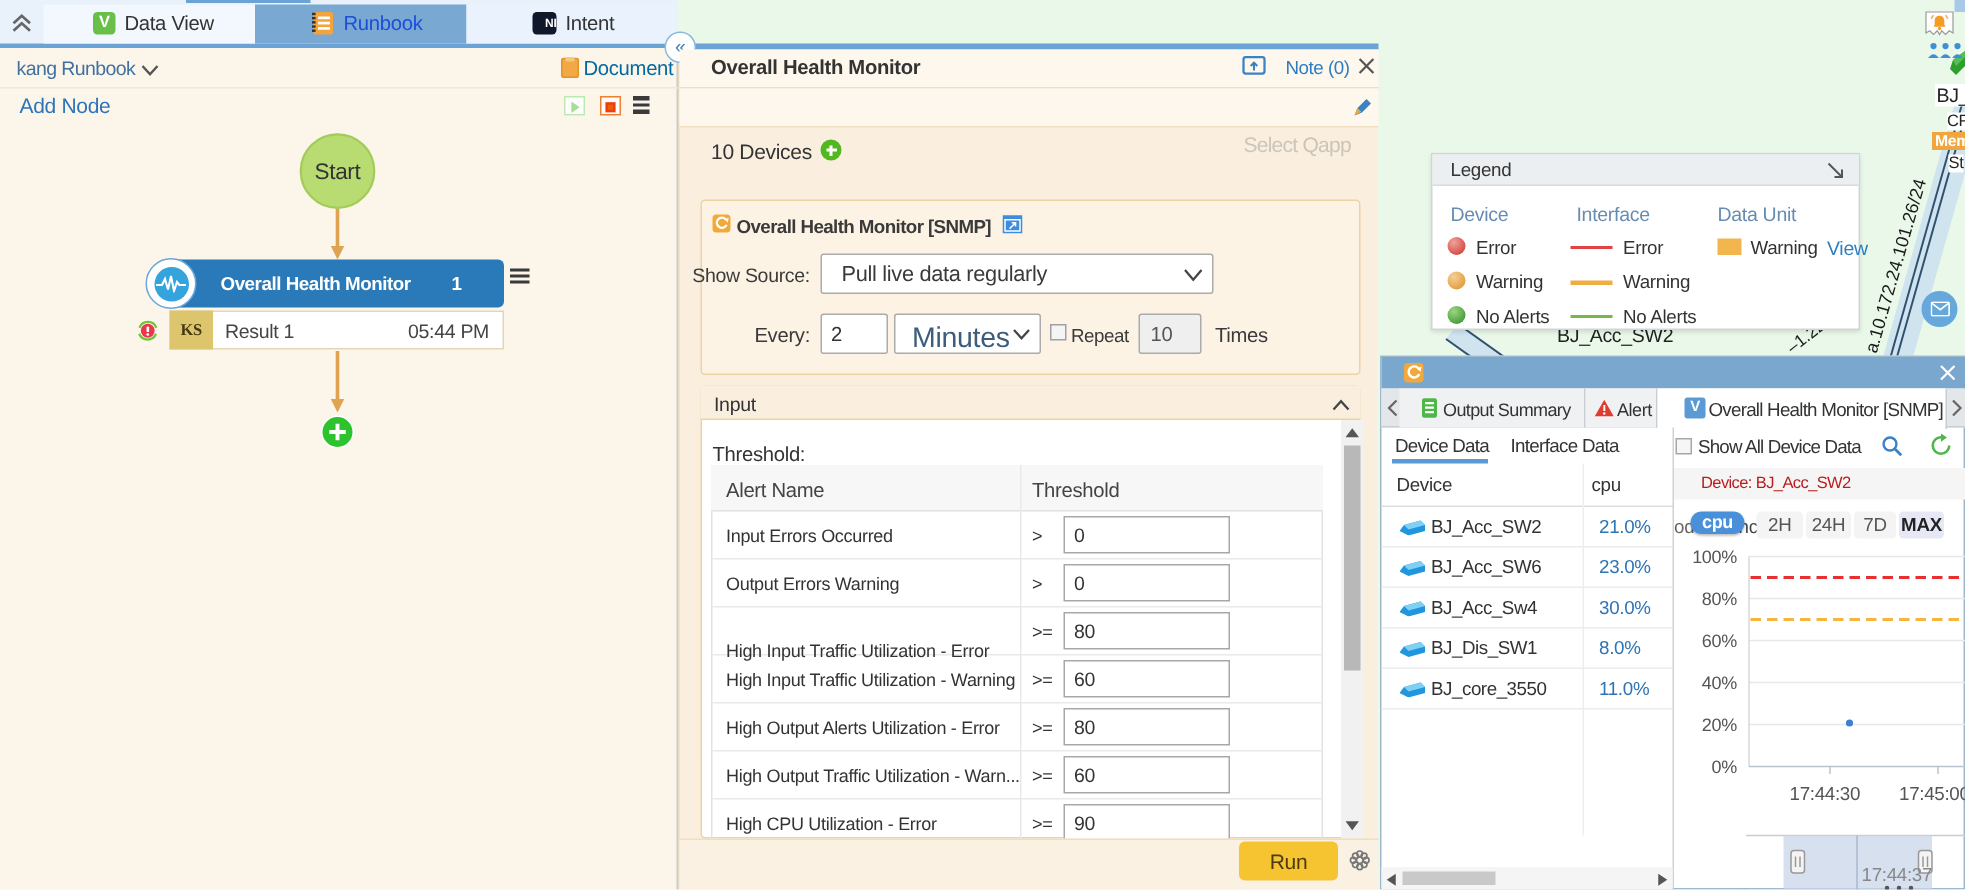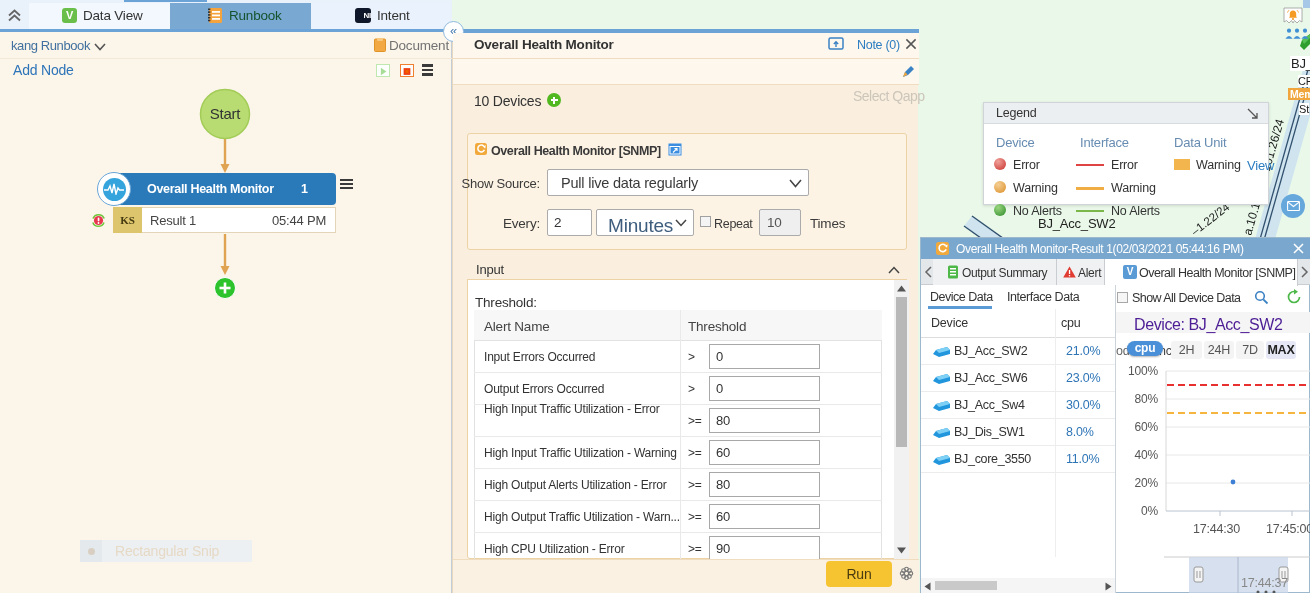--- a/index.html
+++ b/index.html
@@ -115,7 +115,7 @@
         <rect x="2" y="12.7" width="2.4" height="1.6"></rect>
       </g>
     </svg>
-  <div class="ab" style="left:229px;top:8px;font-size:13.5px;color:#14532d">Runbook</div>
+  <div class="ab" style="left:229px;top:8px;font-size:13.5px;color:#1d4ed8">Runbook</div>
   <div class="ab" style="left:311px;top:3px;width:139px;height:26px;background:#eaf3fd"></div>
   <div class="ab" style="left:355px;top:8px;width:16px;height:15px;background:#0f172a;border-radius:3px;color:#fff;font-size:8px;font-weight:bold;text-align:right;line-height:15px">NI</div>
   <div class="ab" style="left:377px;top:8px;font-size:13.5px;color:#333">Intent</div>

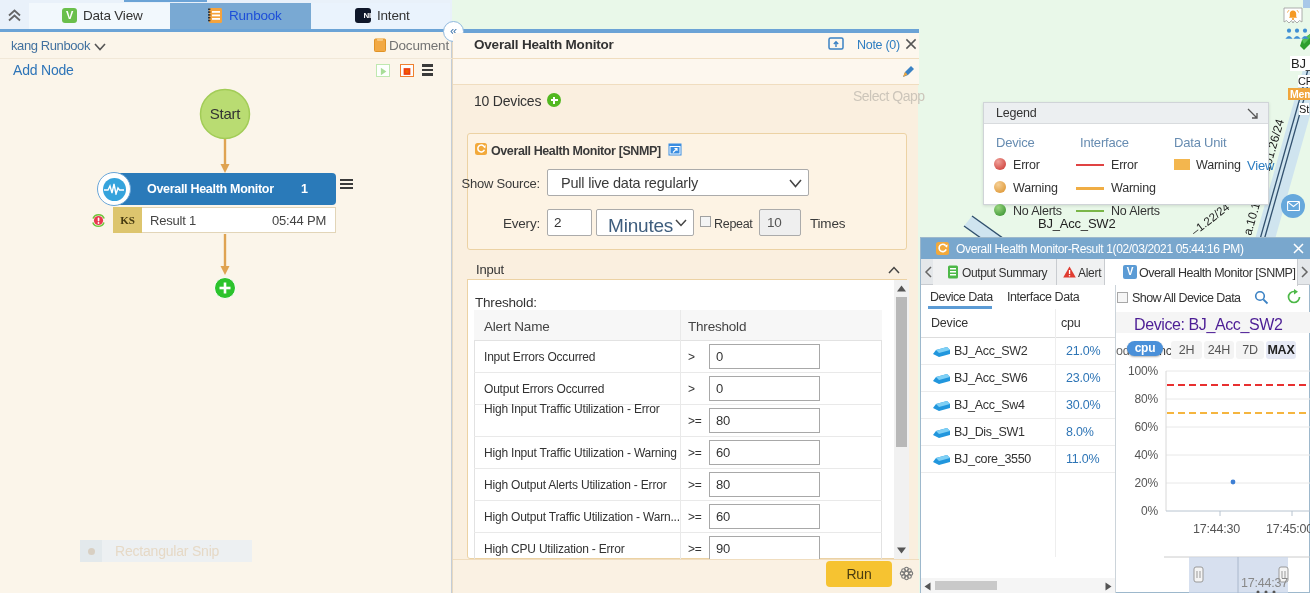--- a/index.html
+++ b/index.html
@@ -128,7 +128,7 @@
       <rect x="0.5" y="1" width="11" height="12.5" rx="1" fill="#f2a944" stroke="#e09326"></rect>
       <rect x="3" y="0" width="6" height="3" rx="1" fill="#f7c880"></rect>
     </svg>
-  <div class="ab" style="left:389px;top:38px;font-size:13.5px;color:#737373">Document</div>
+  <div class="ab" style="left:389px;top:38px;font-size:13.5px;color:#0369a1">Document</div>
   <div class="ab" style="left:0;top:58px;width:452px;height:1px;background:#f1e8d8"></div>
 
   <div class="ab" style="left:13px;top:62px;font-size:14px;color:#2d74b8">Add Node</div>

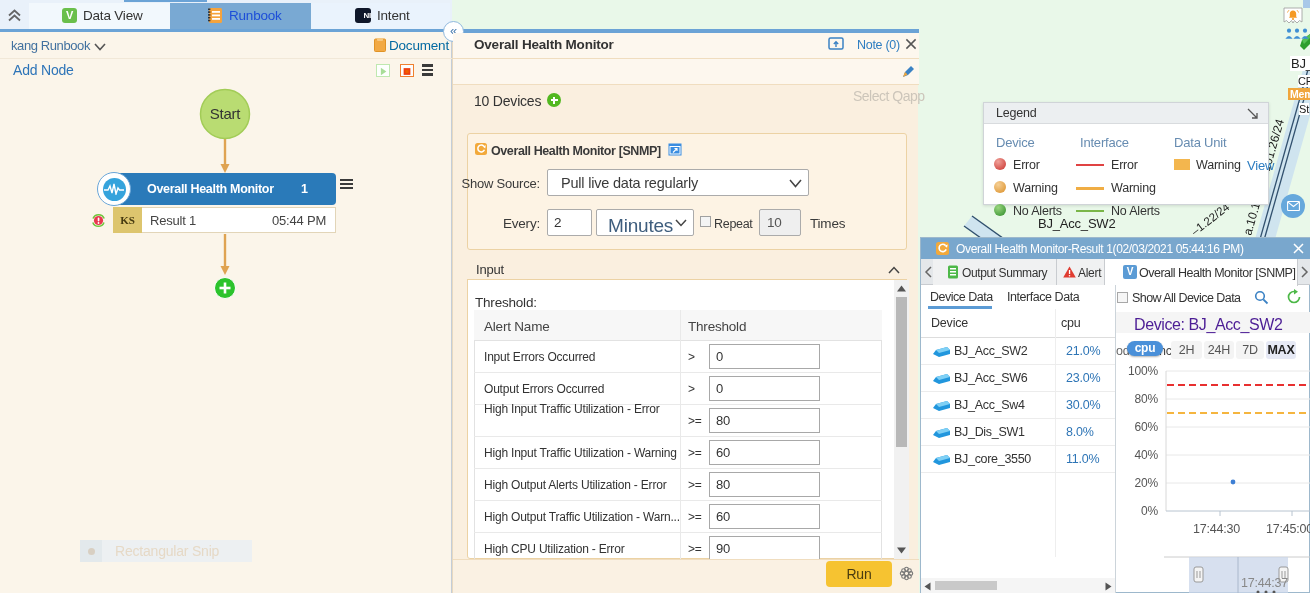--- a/index.html
+++ b/index.html
@@ -219,7 +219,7 @@
   <div class="ab" style="left:94px;top:64px;width:14px;height:14px;border-radius:50%;background:#52b820"></div>
   <div class="ab" style="left:97.5px;top:70.2px;width:7px;height:1.8px;background:#fff"></div>
   <div class="ab" style="left:100.2px;top:67.5px;width:1.8px;height:7px;background:#fff"></div>
-  <div class="ab" style="left:400px;top:59px;font-size:14px;letter-spacing:-0.5px;color:#ccc5ba;white-space:nowrap">Select Qapp</div>
+  <div class="ab" style="left:376px;top:59px;font-size:14px;letter-spacing:-0.5px;color:#ccc5ba;white-space:nowrap">Select Qapp</div>
 
   <div class="ab" style="left:14px;top:104px;width:440px;height:117px;background:#fdf3e4;border:1px solid #ecd2a4;border-radius:3px"></div>
   <div class="ab" style="left:22px;top:114px;width:12px;height:12px;background:#f2a93b;border-radius:2.5px"><svg width="12" height="12" viewBox="0 0 12 12">

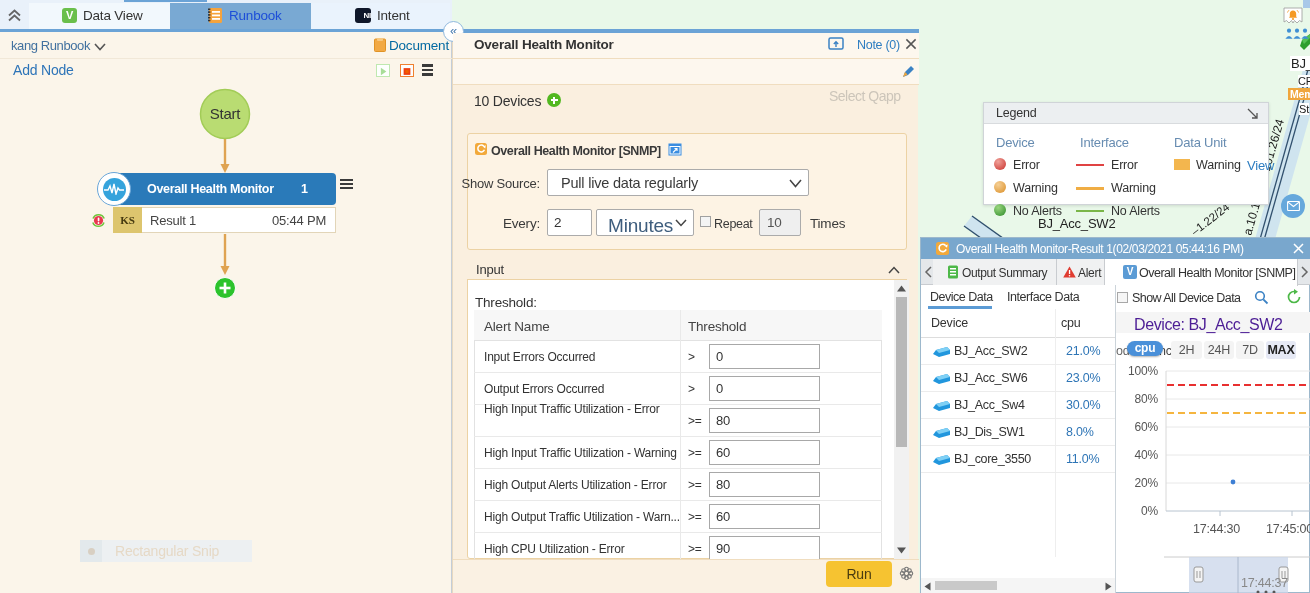--- a/index.html
+++ b/index.html
@@ -63,7 +63,7 @@
       </svg>
 </div>
 
-<div class="ab" style="left:531px;top:102px;width:286px;height:103px;background:#fff;border:1px solid #d0d4d8;box-shadow:0 1px 3px rgba(0,0,0,.12)">
+<div class="ab" style="left:502px;top:102px;width:286px;height:118px;background:#fff;border:1px solid #d0d4d8;box-shadow:0 1px 3px rgba(0,0,0,.12)">
   <div class="ab" style="left:0;top:0;width:100%;height:21px;background:#eceff1;border-bottom:1px solid #d8dbde;font-size:12.5px;color:#333;line-height:21px;padding-left:12px">Legend
     <svg class="ab" style="right:9px;top:4px" width="13" height="13" viewBox="0 0 13 13">
           <path d="M2 2 L11 11 M11 6 L11 11 L6 11" fill="none" stroke="#555" stroke-width="1.3"></path>

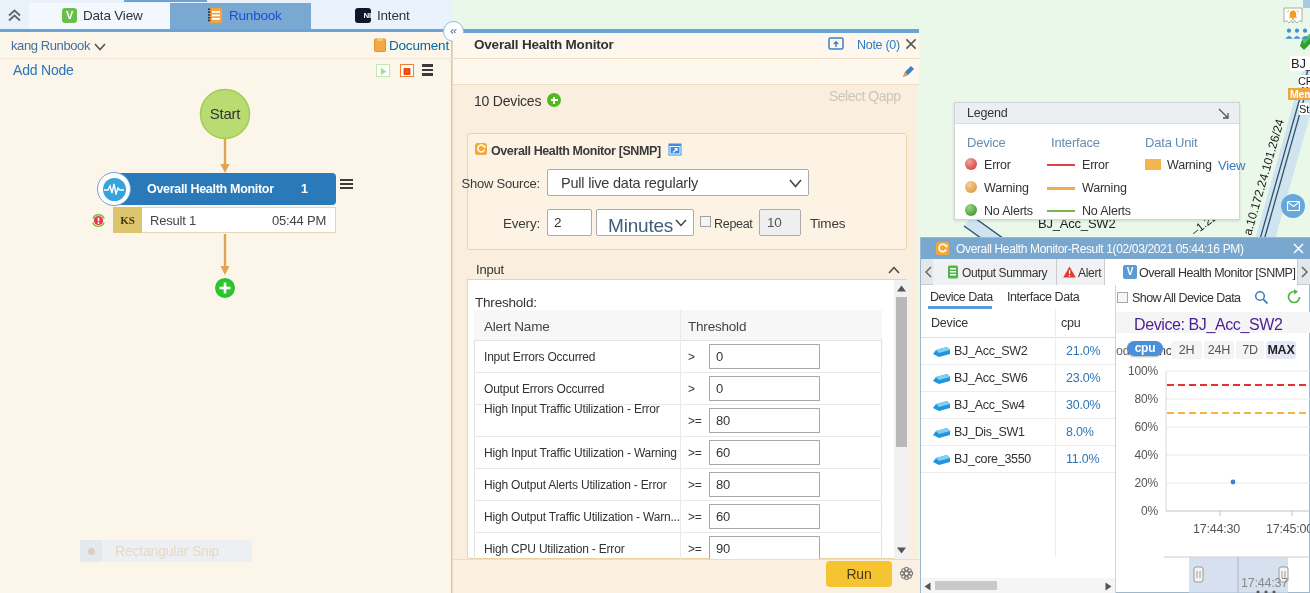--- a/index.html
+++ b/index.html
@@ -326,7 +326,6 @@
         <path d="M8.8 3.2 A3.4 3.4 0 1 0 9.4 6.8" fill="none" stroke="#fff" stroke-width="1.5"></path>
         <polygon points="10.8,2.2 10.2,5.4 7.8,3.4" fill="#fff"></polygon>
       </svg></div>
-  <div class="ab" style="left:35px;top:4px;font-size:12px;letter-spacing:-0.35px;color:#fff;white-space:nowrap">Overall Health Monitor-Result 1(02/03/2021 05:44:16 PM)</div>
   <svg class="ab" style="left:372px;top:5px" width="11" height="11" viewBox="0 0 11 11">
       <path d="M1 1 L10 10 M10 1 L1 10" stroke="#fff" stroke-width="1.5"></path>
     </svg>

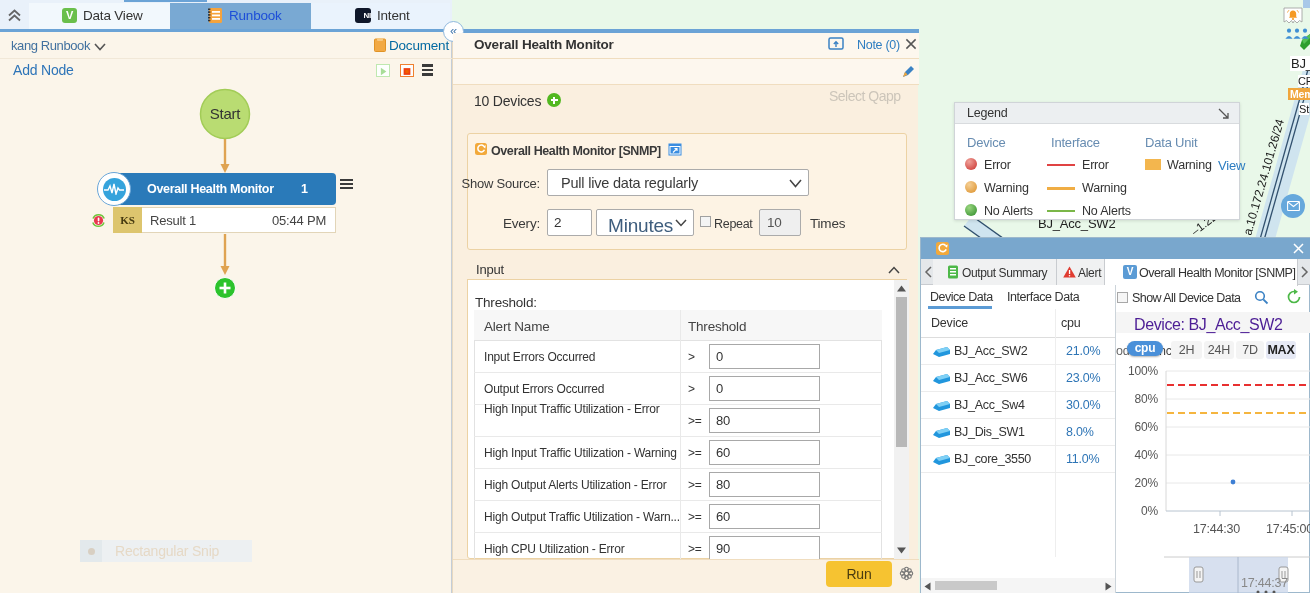--- a/index.html
+++ b/index.html
@@ -422,7 +422,7 @@
     </svg>
 
   <div class="ab" style="left:195px;top:74px;width:195px;height:21px;background:#f5f5f5"></div>
-  <div class="ab" style="left:213px;top:78px;font-size:16px;letter-spacing:-0.4px;color:#4c1d95">Device: BJ_Acc_SW2</div>
+  <div class="ab" style="left:213px;top:78px;font-size:11px;letter-spacing:-0.4px;color:#b91c1c">Device: BJ_Acc_SW2</div>
   <div class="ab" style="left:195px;top:106px;font-size:12.5px;color:#666">od</div>
   <div class="ab" style="left:238px;top:106px;font-size:12.5px;color:#444">ncy:2h</div>
   <div class="ab" style="left:250px;top:103px;width:31px;height:18px;background:#f4f4f4;border-radius:3px;text-align:center;line-height:18px;font-size:12.5px;color:#555">2H</div>

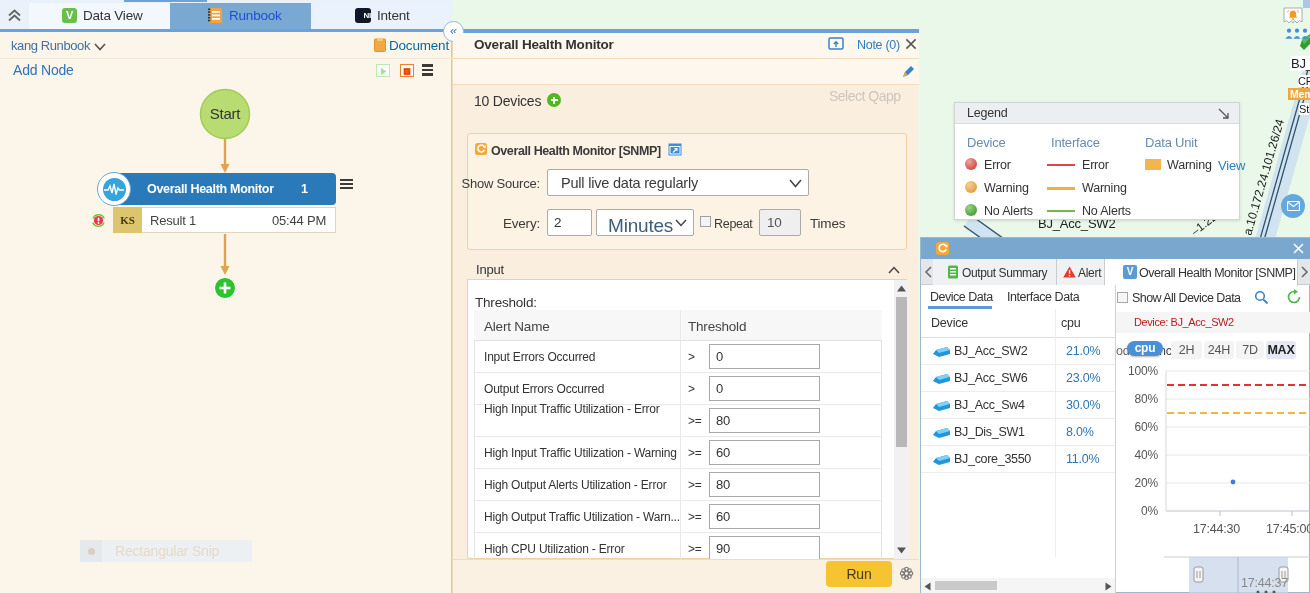--- a/index.html
+++ b/index.html
@@ -278,7 +278,7 @@
 <div class="ab" style="left:235px;top:321px;font-size:12px;color:#333">&gt;</div>
 <div class="ab" style="left:256px;top:315px;width:111px;height:25px;background:#fff;border:1px solid #a8a8a8;font-size:13px;line-height:23px;padding-left:6px">0</div>
 <div class="ab" style="left:21px;top:375px;width:408px;height:1px;background:#e9e9e9"></div>
-<div class="ab" style="left:31px;top:353px;font-size:12px;letter-spacing:-0.2px;color:#333;white-space:nowrap">Output Errors Occurred</div>
+<div class="ab" style="left:31px;top:353px;font-size:12px;letter-spacing:-0.2px;color:#333;white-space:nowrap">Output Errors Warning</div>
 <div class="ab" style="left:235px;top:353px;font-size:12px;color:#333">&gt;</div>
 <div class="ab" style="left:256px;top:347px;width:111px;height:25px;background:#fff;border:1px solid #a8a8a8;font-size:13px;line-height:23px;padding-left:6px">0</div>
 <div class="ab" style="left:21px;top:407px;width:408px;height:1px;background:#e9e9e9"></div>

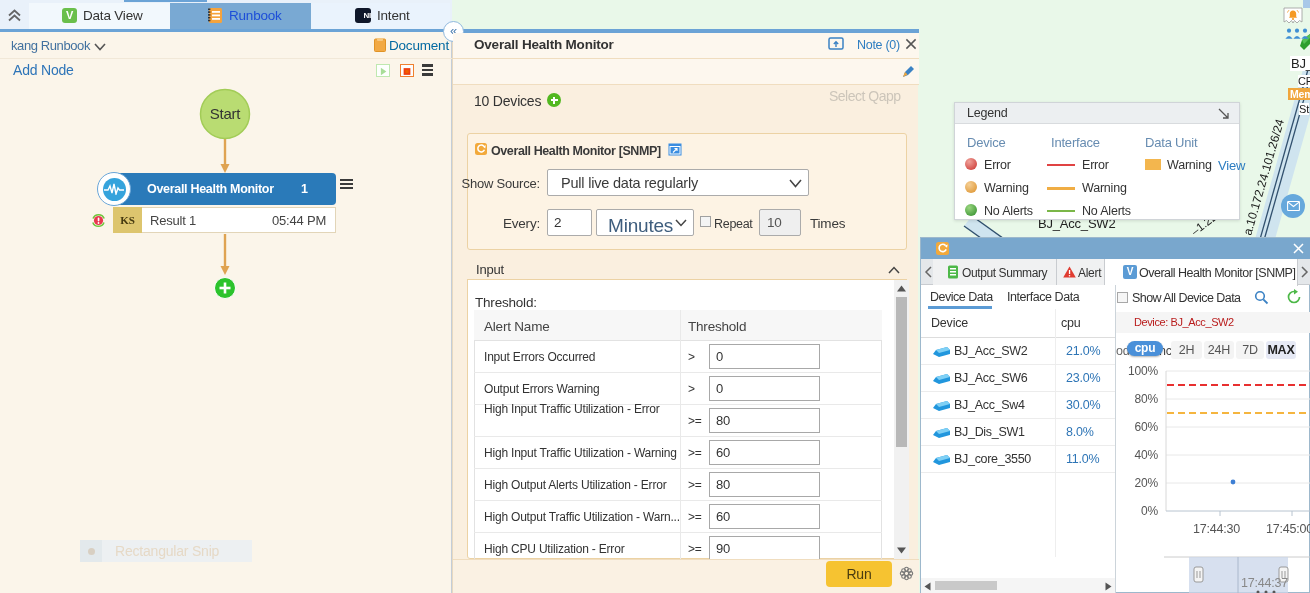--- a/index.html
+++ b/index.html
@@ -282,7 +282,7 @@
 <div class="ab" style="left:235px;top:353px;font-size:12px;color:#333">&gt;</div>
 <div class="ab" style="left:256px;top:347px;width:111px;height:25px;background:#fff;border:1px solid #a8a8a8;font-size:13px;line-height:23px;padding-left:6px">0</div>
 <div class="ab" style="left:21px;top:407px;width:408px;height:1px;background:#e9e9e9"></div>
-<div class="ab" style="left:31px;top:373px;font-size:12px;letter-spacing:-0.2px;color:#333;white-space:nowrap;width:202px;overflow:hidden">High Input Traffic Utilization - Error</div>
+<div class="ab" style="left:31px;top:398px;font-size:12px;letter-spacing:-0.2px;color:#333;white-space:nowrap;width:202px;overflow:hidden">High Input Traffic Utilization - Error</div>
 <div class="ab" style="left:235px;top:385px;font-size:12px;color:#333">&gt;=</div>
 <div class="ab" style="left:256px;top:379px;width:111px;height:25px;background:#fff;border:1px solid #a8a8a8;font-size:13px;line-height:23px;padding-left:6px">80</div>
 <div class="ab" style="left:21px;top:439px;width:408px;height:1px;background:#e9e9e9"></div>

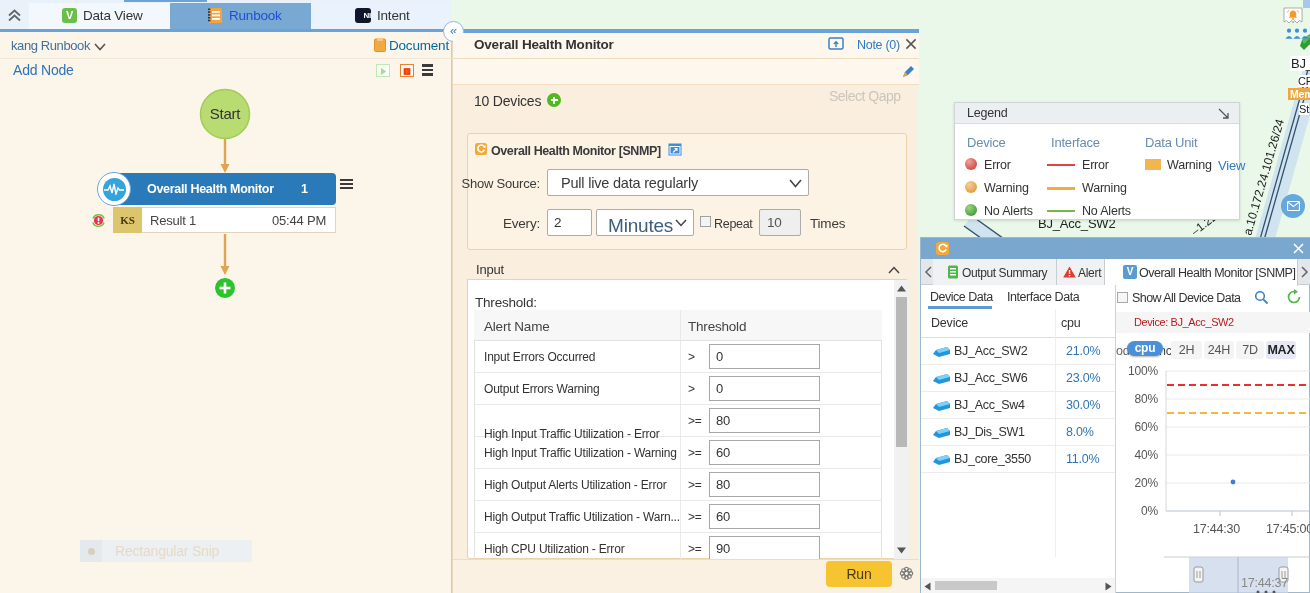--- a/index.html
+++ b/index.html
@@ -187,11 +187,6 @@
       <circle cx="7.5" cy="10" r="0.9" fill="#fff"></circle>
     </svg>
 
-  <div class="ab" style="left:80px;top:540px;width:172px;height:22px;background:#edf0f2">
-    <div class="ab" style="left:0;top:0;width:22px;height:22px;background:#e3e9ec"></div>
-    <div class="ab" style="left:8px;top:8px;width:7px;height:7px;border-radius:50%;background:#d8cfc2"></div>
-    <div class="ab" style="left:35px;top:3px;font-size:14px;color:#e6d9c6">Rectangular Snip</div>
-  </div>
 </div>
 
 <div class="ab" id="actionpanel" style="left:452px;top:29px;width:466px;height:564px;background:#faefdf;border-left:1px solid #e8d9c0">

